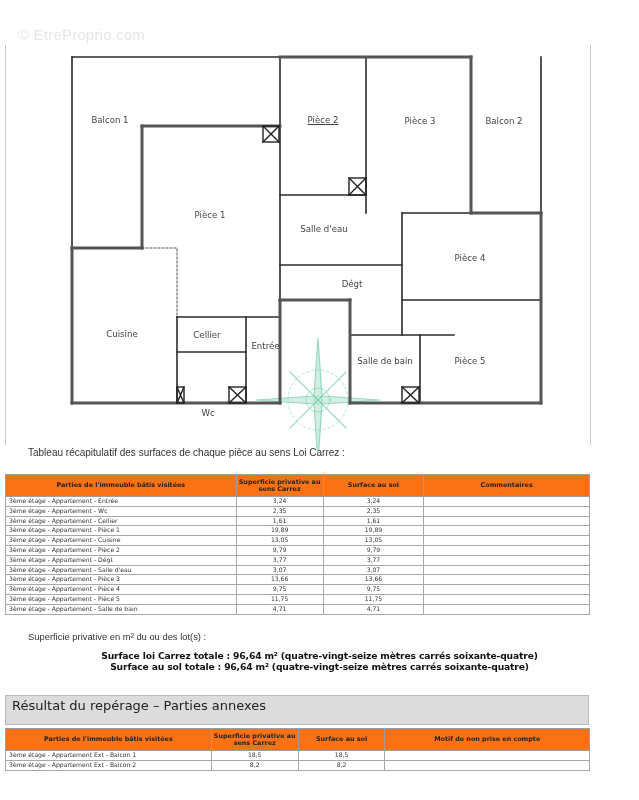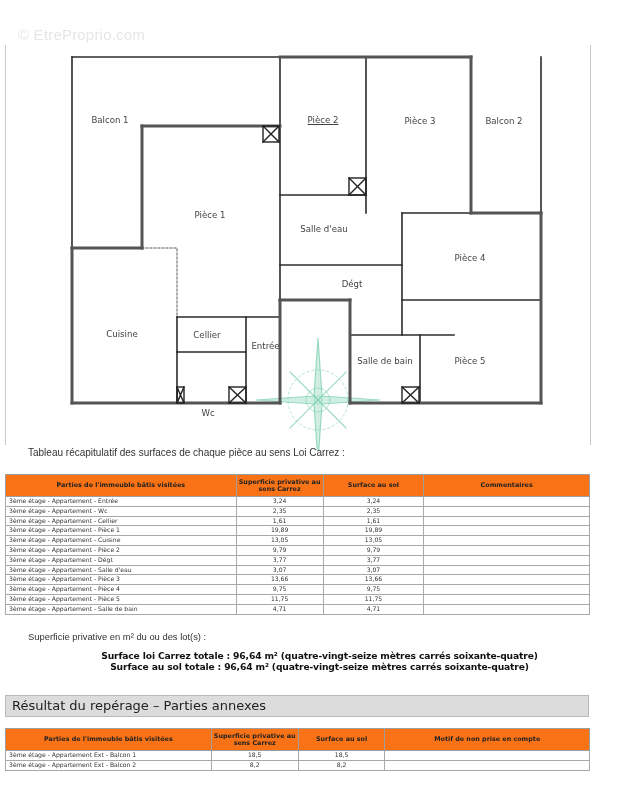--- a/index.html
+++ b/index.html
@@ -15,7 +15,7 @@
   table.t td.num { text-align:center; }
   .summary-intro { position:absolute; left:28px; top:631px; font-size:9.4px; color:#333; font-family:"Liberation Sans", sans-serif; }
   .total { position:absolute; width:639px; left:0; text-align:center; font-size:9.2px; font-weight:bold; color:#111; font-family:"DejaVu Sans", sans-serif; letter-spacing:-0.15px; }
-  .section-bar { position:absolute; left:5px; top:695px; width:584px; height:22px; background:#dcdcdc; border:1px solid #b9b9b9; box-sizing:border-box; }
+  .section-bar { position:absolute; left:5px; top:695px; width:584px; height:30px; background:#dcdcdc; border:1px solid #b9b9b9; box-sizing:border-box; }
   .section-bar span { position:absolute; left:6px; top:2px; font-size:13px; color:#222; font-family:"DejaVu Sans", sans-serif; }
 </style>
 </head>

